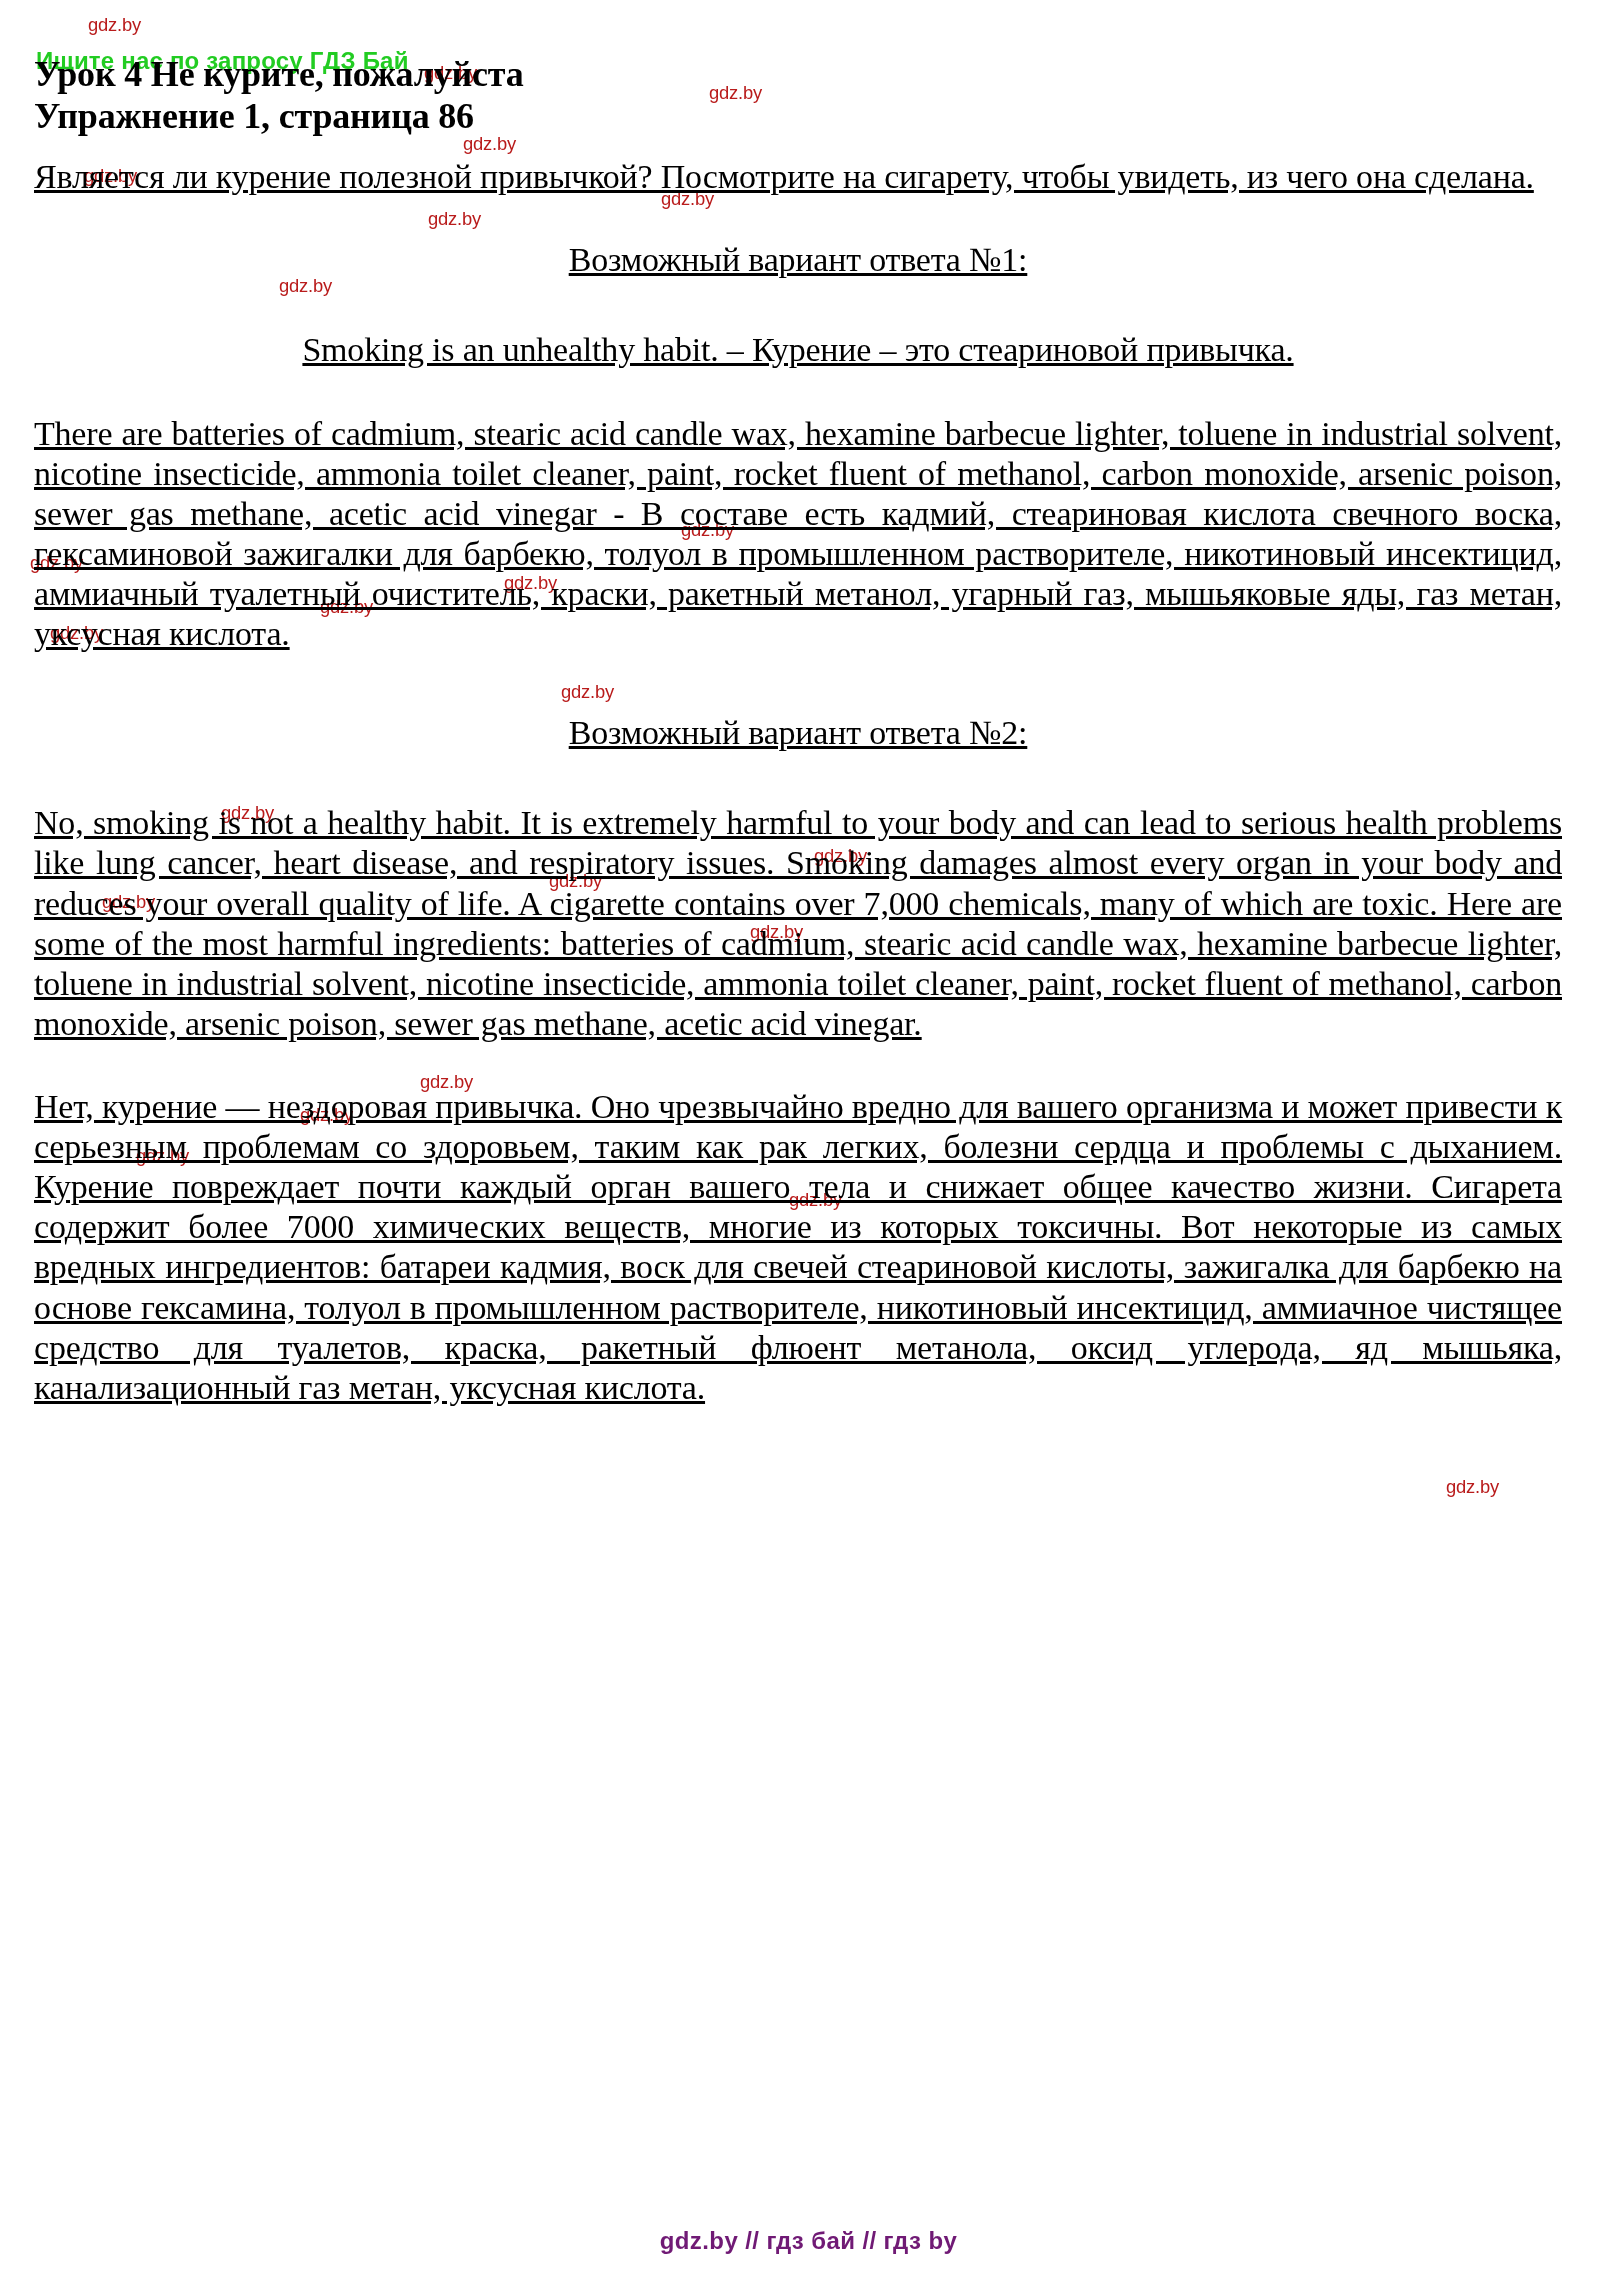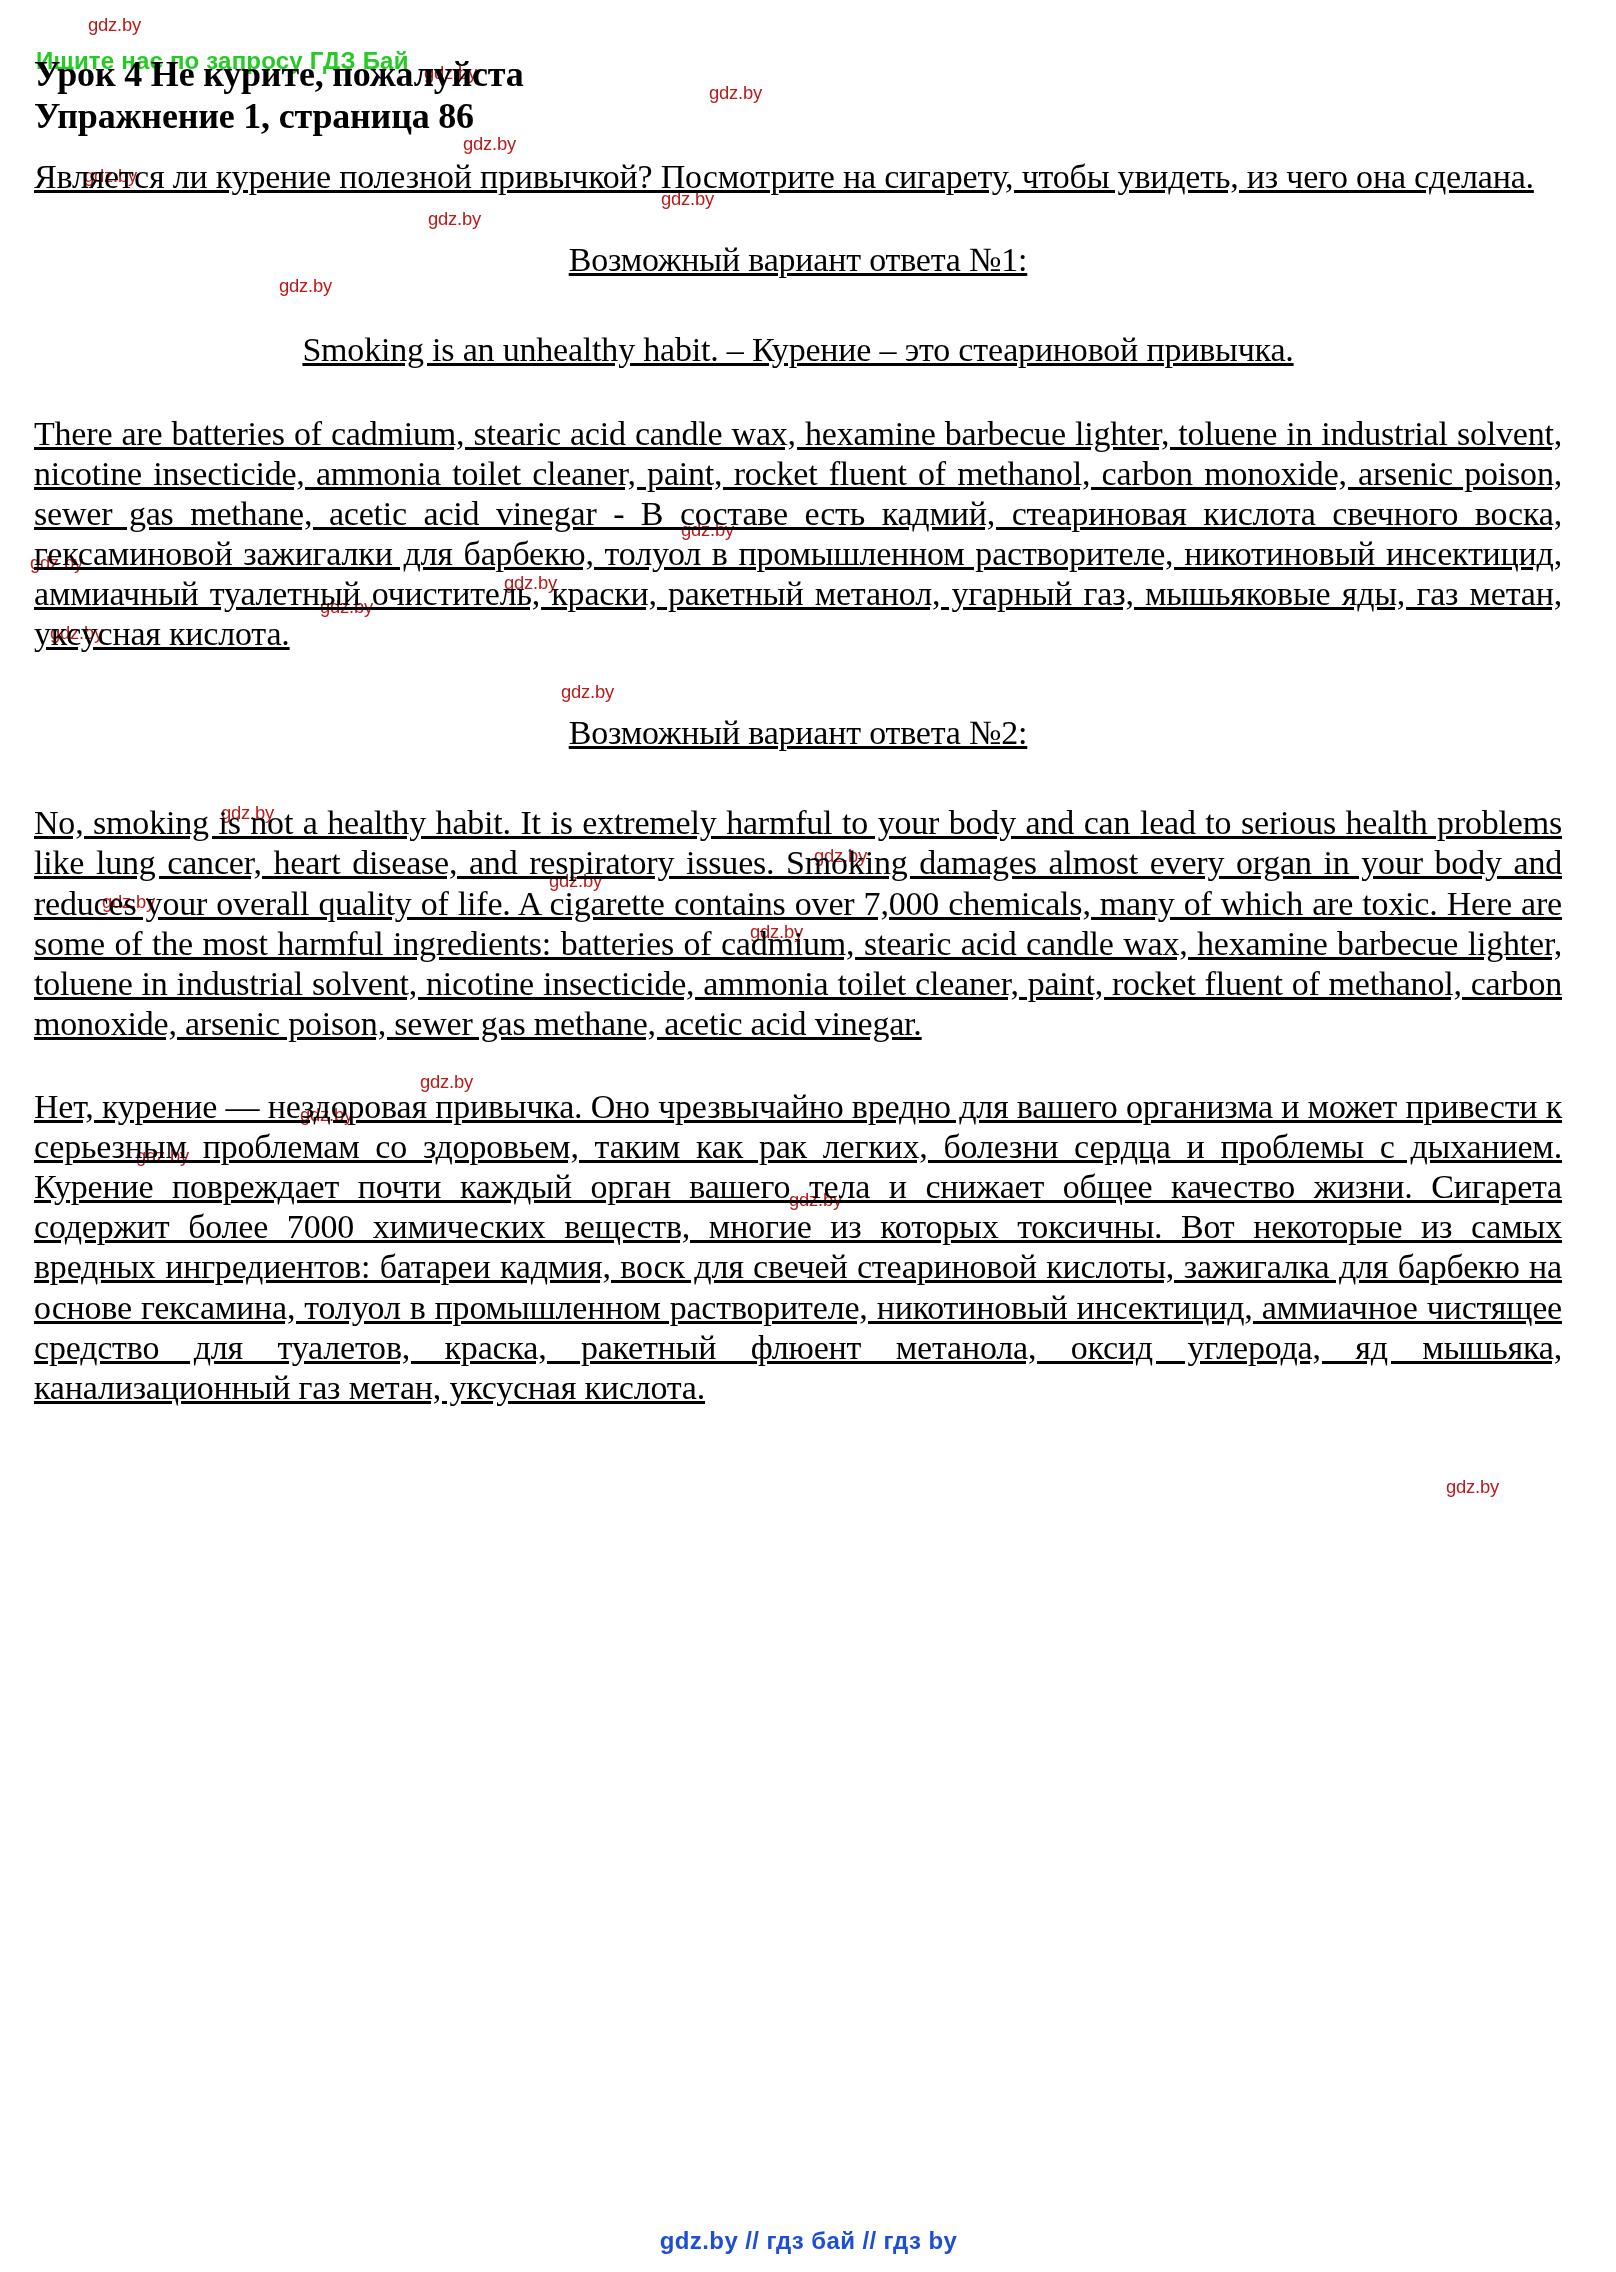--- a/index.html
+++ b/index.html
@@ -167,7 +167,7 @@
 
   </div>
 
-  <div class="footer" style="color: #1d4ed8;">gdz.by  //  гдз бай  //  гдз by</div>
+  <div class="footer" style="color: #701a75;">gdz.by  //  гдз бай  //  гдз by</div>
 
 </div>
 

